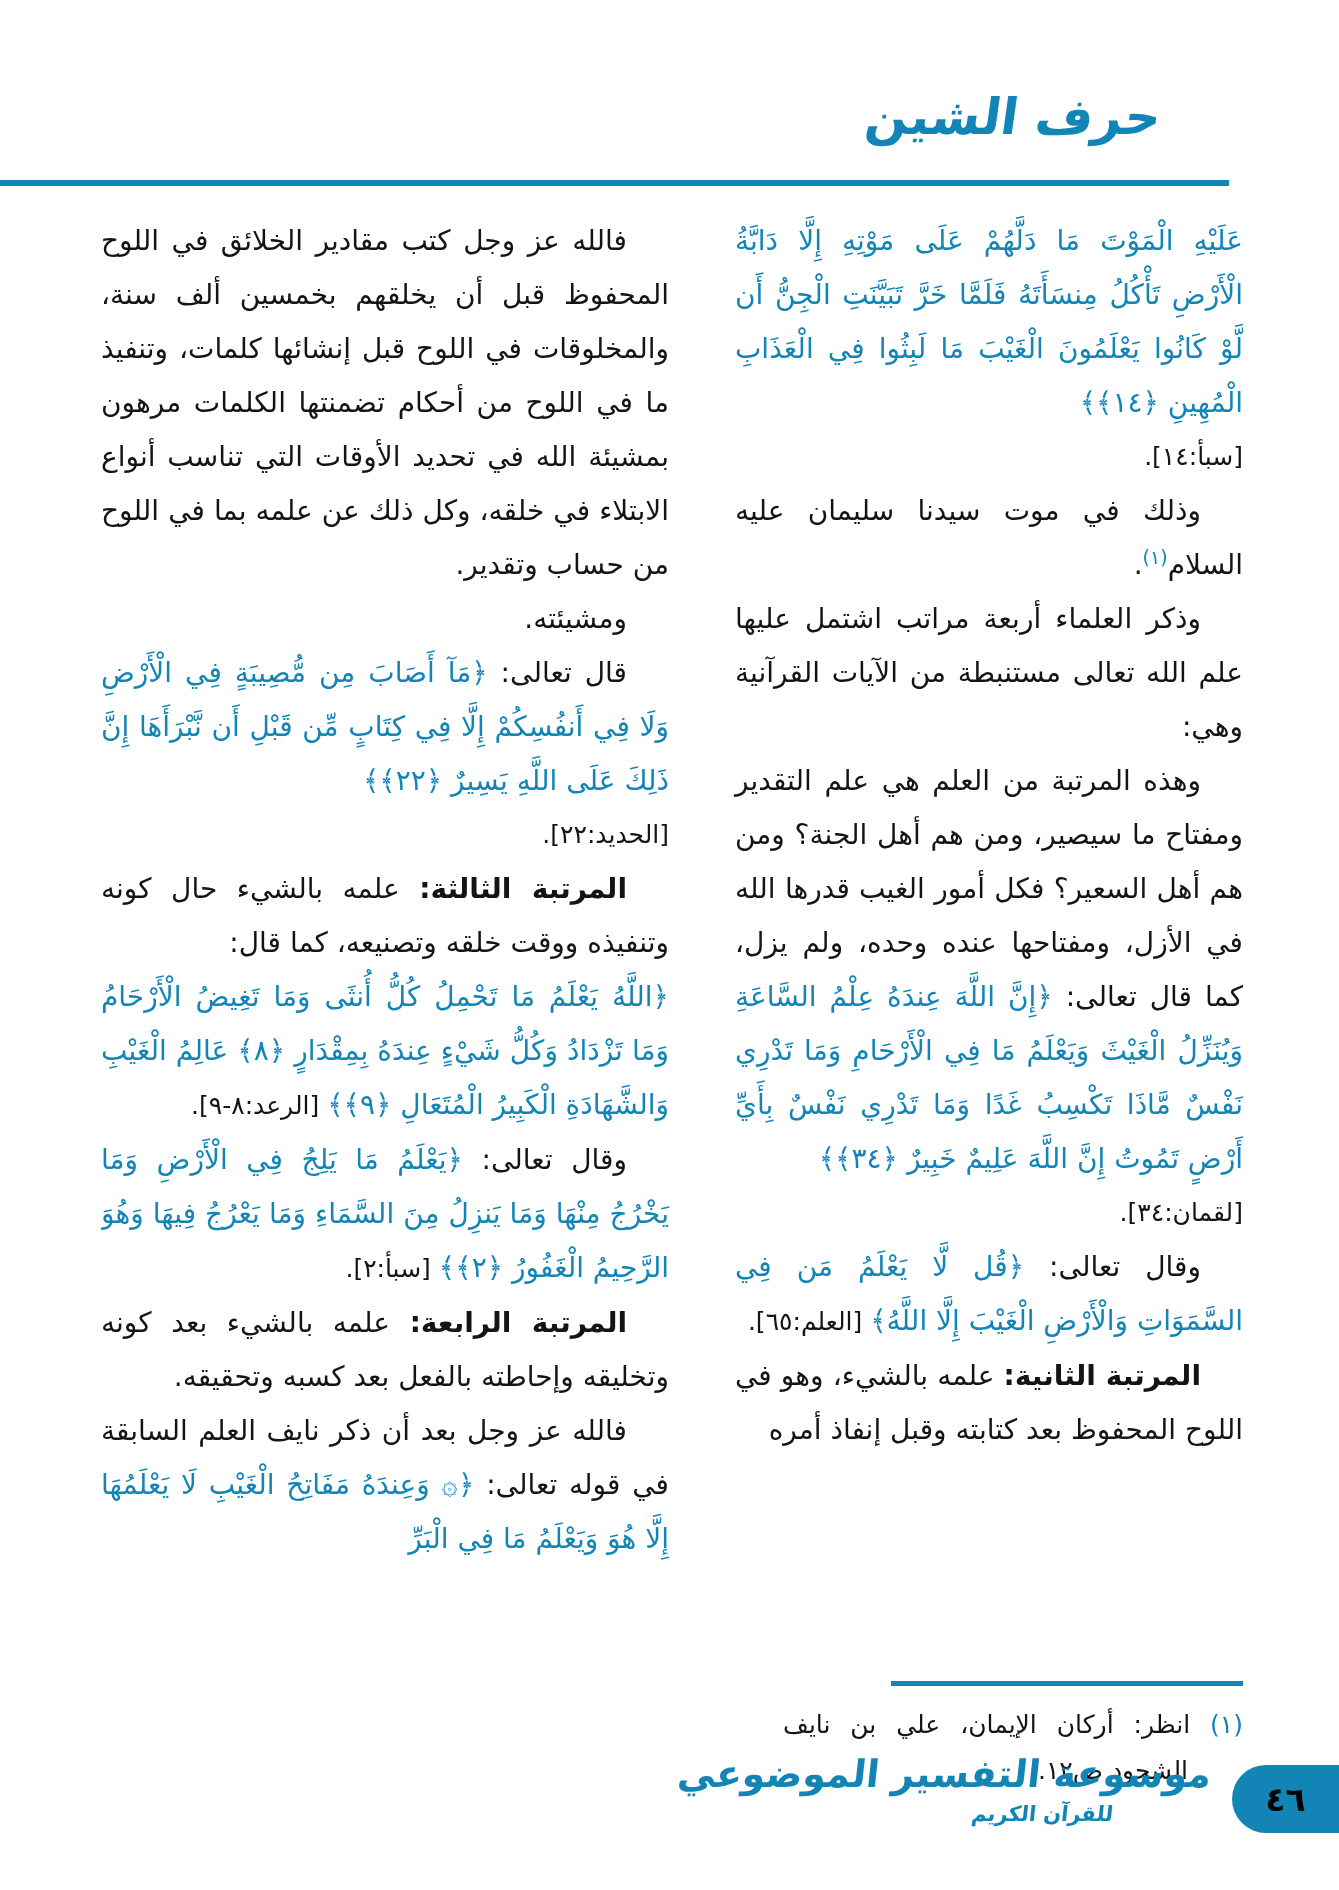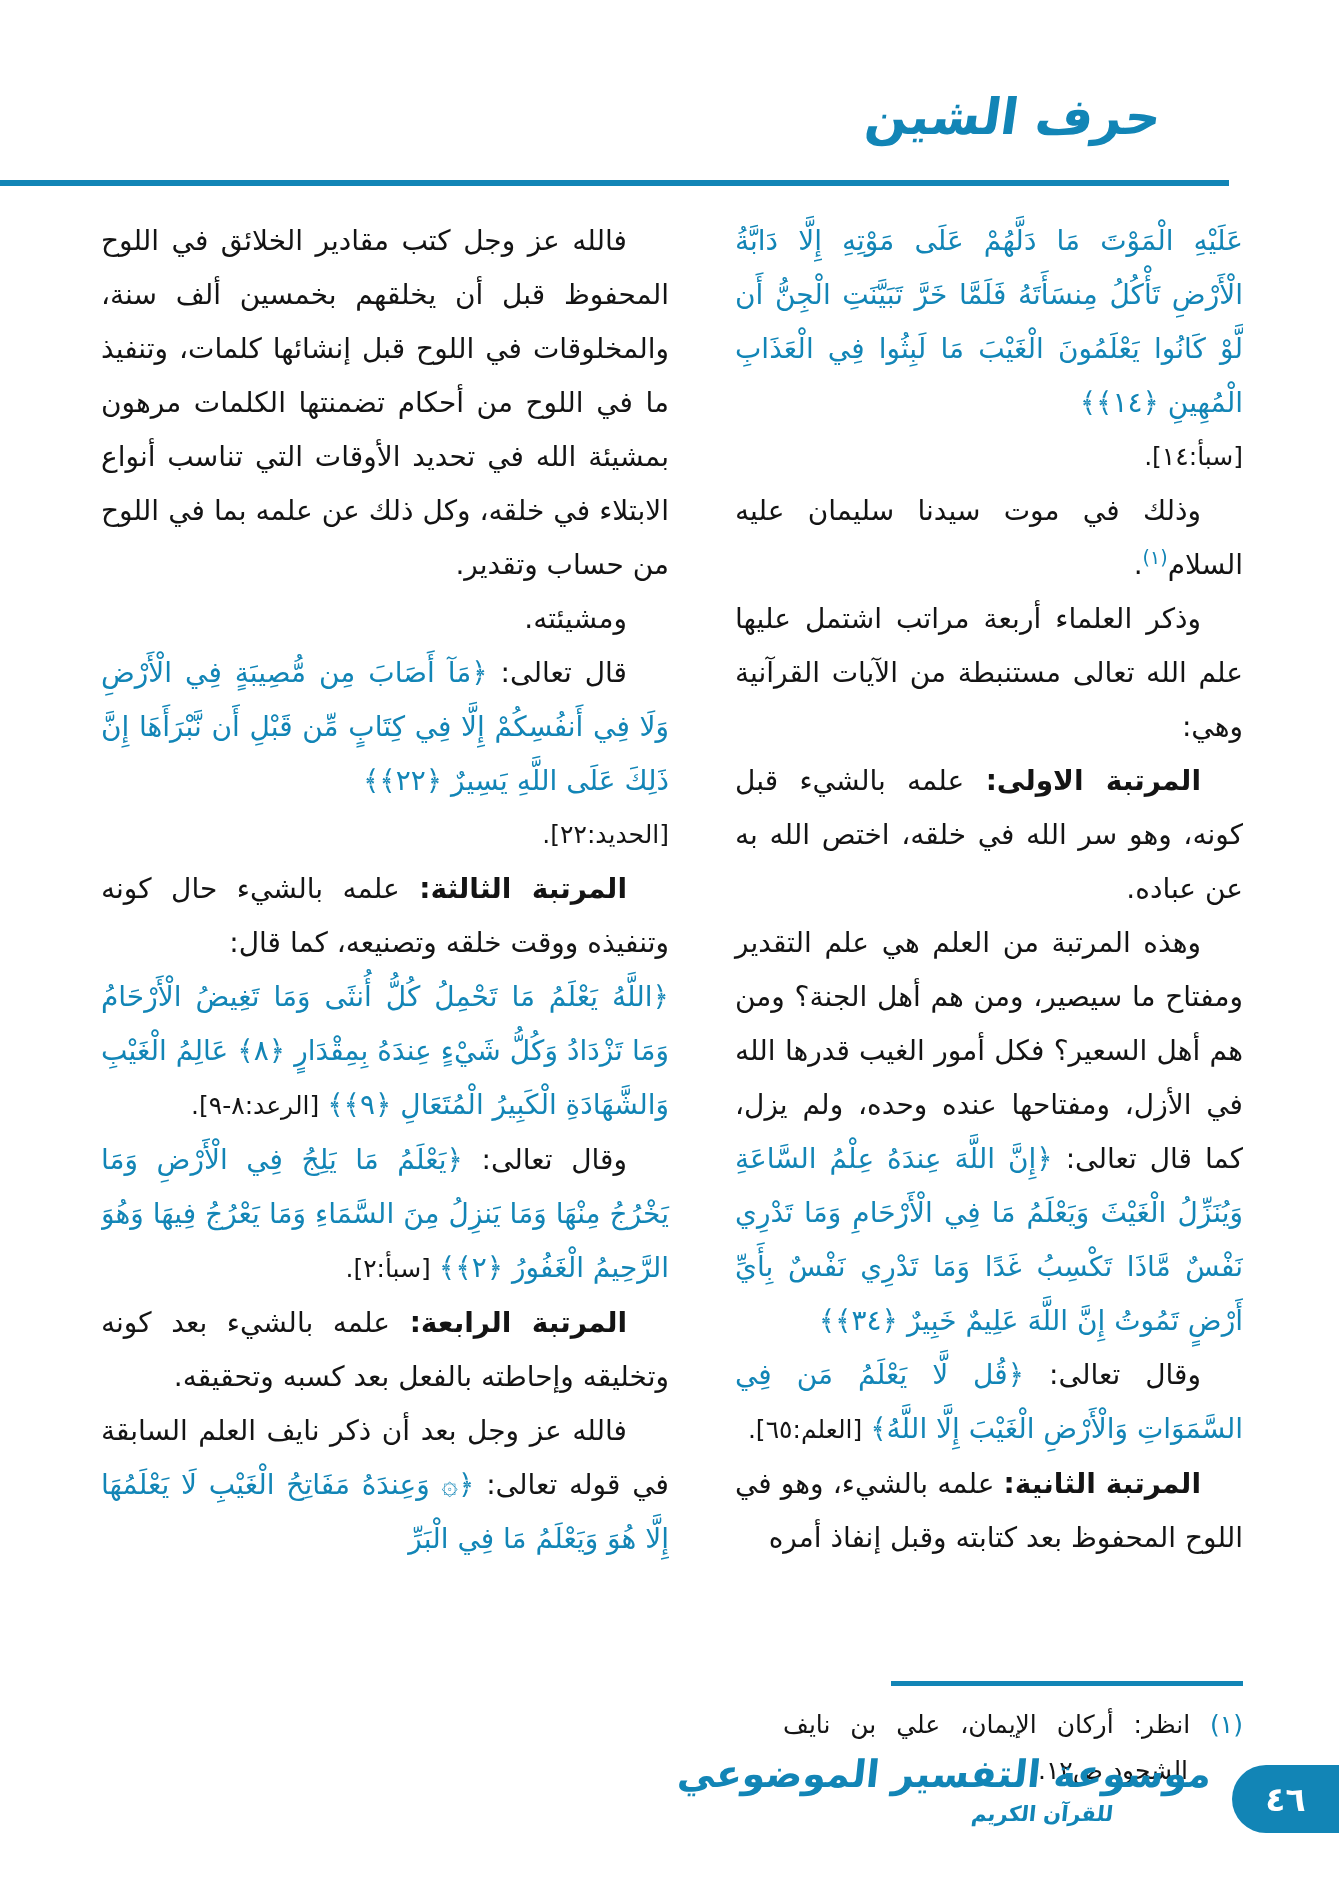--- a/index.html
+++ b/index.html
@@ -132,7 +132,6 @@
           <p class="block kind-ref"><span class="seg seg-ref">[سبأ:١٤].</span></p>
           <p class="block kind-body"><span class="seg seg-normal">وذلك في موت سيدنا سليمان عليه السلام</span><span class="seg seg-footmark">(١)</span><span class="seg seg-normal">.</span></p>
           <p class="block kind-body"><span class="seg seg-normal">وذكر العلماء أربعة مراتب اشتمل عليها علم الله تعالى مستنبطة من الآيات القرآنية وهي:</span></p>
-          <p class="block kind-body"><span class="seg seg-bold">المرتبة الاولى:</span><span class="seg seg-normal"> علمه بالشيء قبل كونه، وهو سر الله في خلقه، اختص الله به عن عباده.</span></p>
           <p class="block kind-body"><span class="seg seg-normal">وهذه المرتبة من العلم هي علم التقدير ومفتاح ما سيصير، ومن هم أهل الجنة؟ ومن هم أهل السعير؟ فكل أمور الغيب قدرها الله في الأزل، ومفتاحها عنده وحده، ولم يزل، كما قال تعالى: </span><span class="seg seg-quran">﴿إِنَّ اللَّهَ عِندَهُ عِلْمُ السَّاعَةِ وَيُنَزِّلُ الْغَيْثَ وَيَعْلَمُ مَا فِي الْأَرْحَامِ وَمَا تَدْرِي نَفْسٌ مَّاذَا تَكْسِبُ غَدًا وَمَا تَدْرِي نَفْسٌ بِأَيِّ أَرْضٍ تَمُوتُ إِنَّ اللَّهَ عَلِيمٌ خَبِيرٌ ﴿٣٤﴾﴾</span></p>
           <p class="block kind-body"><span class="seg seg-normal">وقال تعالى: </span><span class="seg seg-quran">﴿قُل لَّا يَعْلَمُ مَن فِي السَّمَوَاتِ وَالْأَرْضِ الْغَيْبَ إِلَّا اللَّهُ﴾</span><span class="seg seg-ref"> [العلم:٦٥].</span></p>
           <p class="block kind-body"><span class="seg seg-bold">المرتبة الثانية:</span><span class="seg seg-normal"> علمه بالشيء، وهو في اللوح المحفوظ بعد كتابته وقبل إنفاذ أمره</span></p>

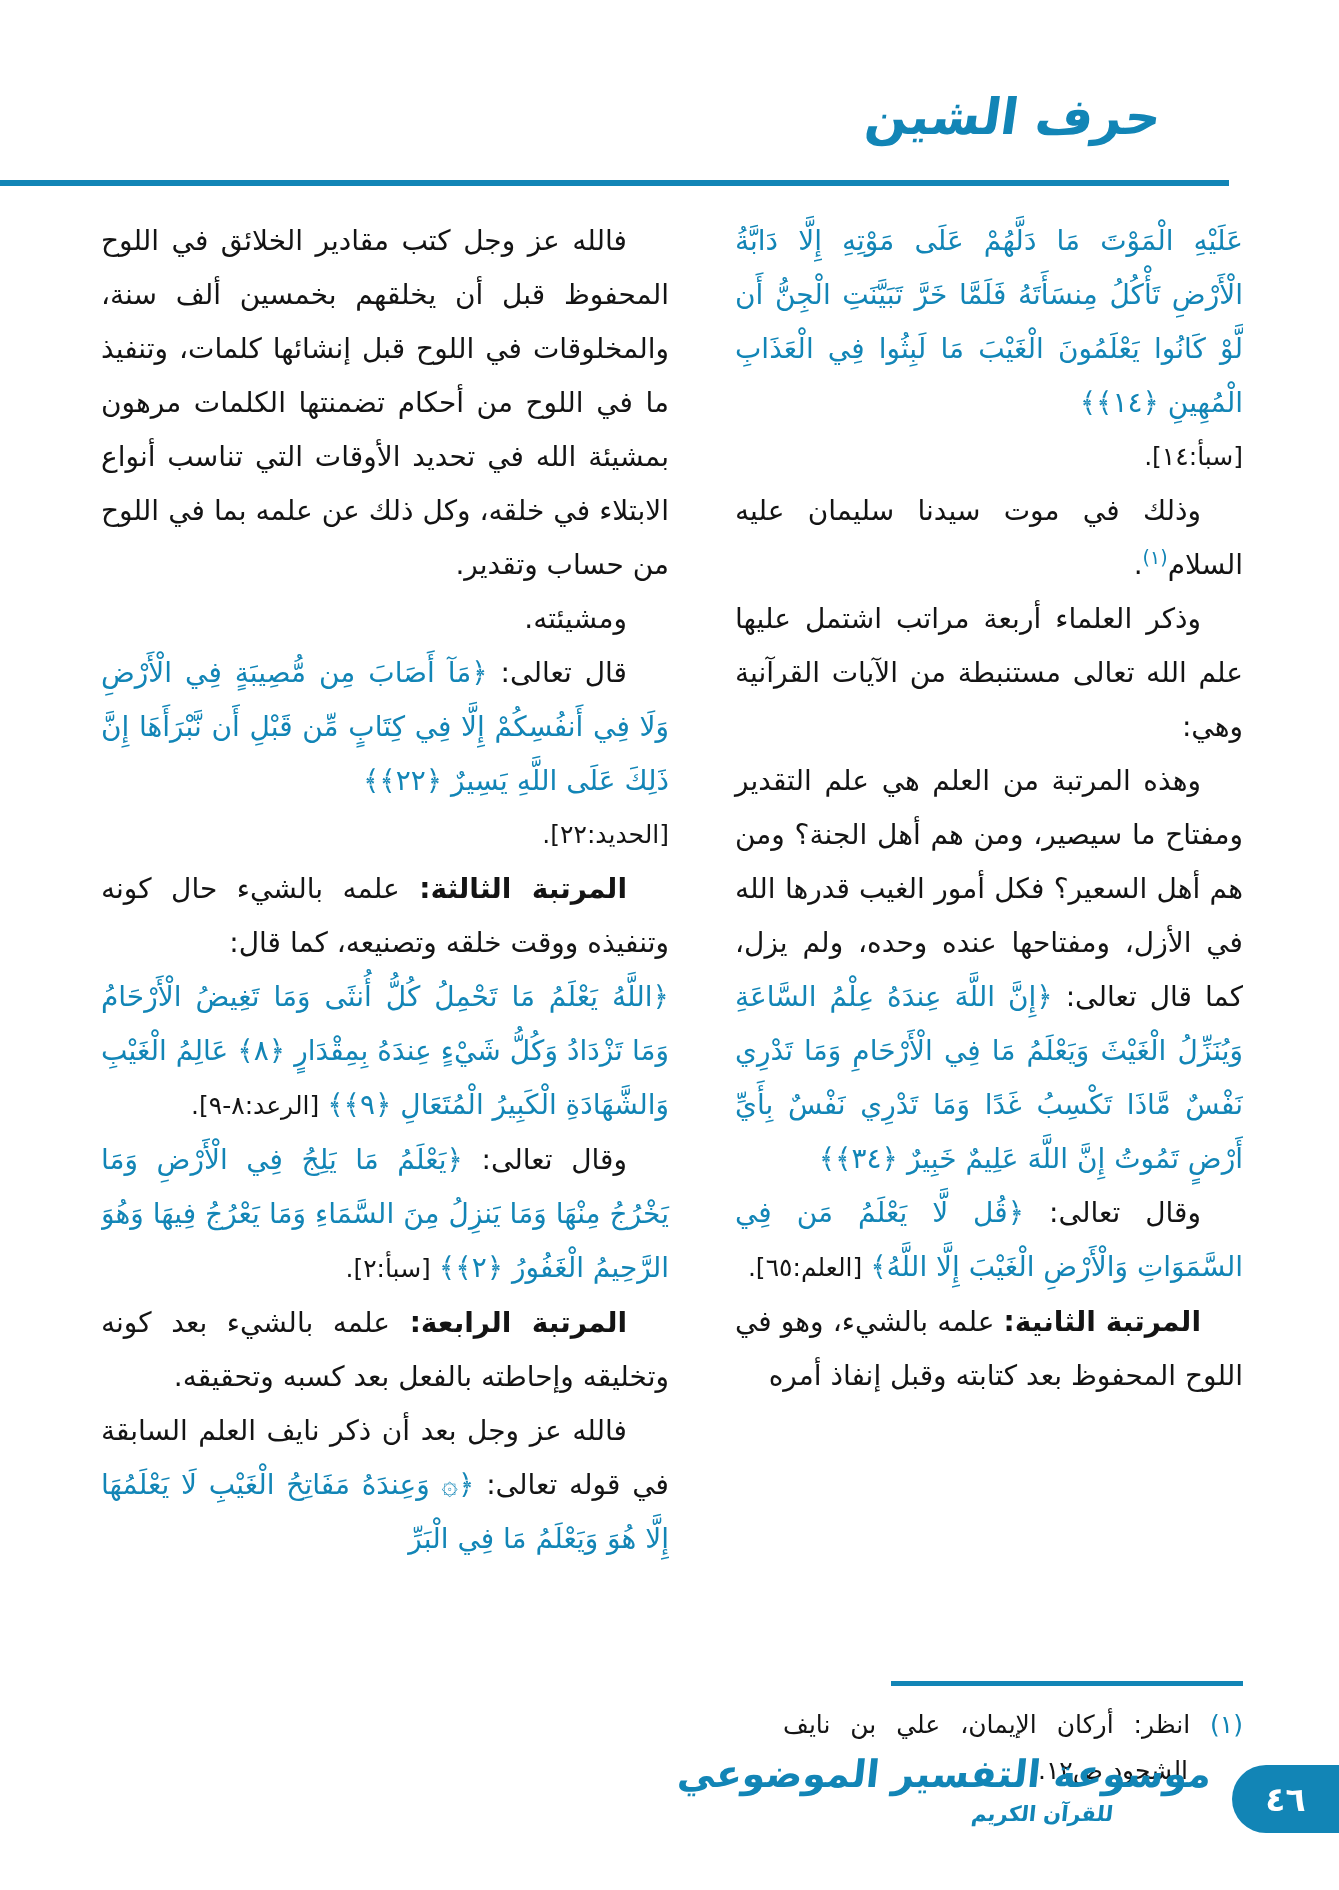--- a/index.html
+++ b/index.html
@@ -133,6 +133,7 @@
           <p class="block kind-body"><span class="seg seg-normal">وذلك في موت سيدنا سليمان عليه السلام</span><span class="seg seg-footmark">(١)</span><span class="seg seg-normal">.</span></p>
           <p class="block kind-body"><span class="seg seg-normal">وذكر العلماء أربعة مراتب اشتمل عليها علم الله تعالى مستنبطة من الآيات القرآنية وهي:</span></p>
           <p class="block kind-body"><span class="seg seg-normal">وهذه المرتبة من العلم هي علم التقدير ومفتاح ما سيصير، ومن هم أهل الجنة؟ ومن هم أهل السعير؟ فكل أمور الغيب قدرها الله في الأزل، ومفتاحها عنده وحده، ولم يزل، كما قال تعالى: </span><span class="seg seg-quran">﴿إِنَّ اللَّهَ عِندَهُ عِلْمُ السَّاعَةِ وَيُنَزِّلُ الْغَيْثَ وَيَعْلَمُ مَا فِي الْأَرْحَامِ وَمَا تَدْرِي نَفْسٌ مَّاذَا تَكْسِبُ غَدًا وَمَا تَدْرِي نَفْسٌ بِأَيِّ أَرْضٍ تَمُوتُ إِنَّ اللَّهَ عَلِيمٌ خَبِيرٌ ﴿٣٤﴾﴾</span></p>
+          <p class="block kind-ref"><span class="seg seg-ref">[لقمان:٣٤].</span></p>
           <p class="block kind-body"><span class="seg seg-normal">وقال تعالى: </span><span class="seg seg-quran">﴿قُل لَّا يَعْلَمُ مَن فِي السَّمَوَاتِ وَالْأَرْضِ الْغَيْبَ إِلَّا اللَّهُ﴾</span><span class="seg seg-ref"> [العلم:٦٥].</span></p>
           <p class="block kind-body"><span class="seg seg-bold">المرتبة الثانية:</span><span class="seg seg-normal"> علمه بالشيء، وهو في اللوح المحفوظ بعد كتابته وقبل إنفاذ أمره</span></p>
         </div>

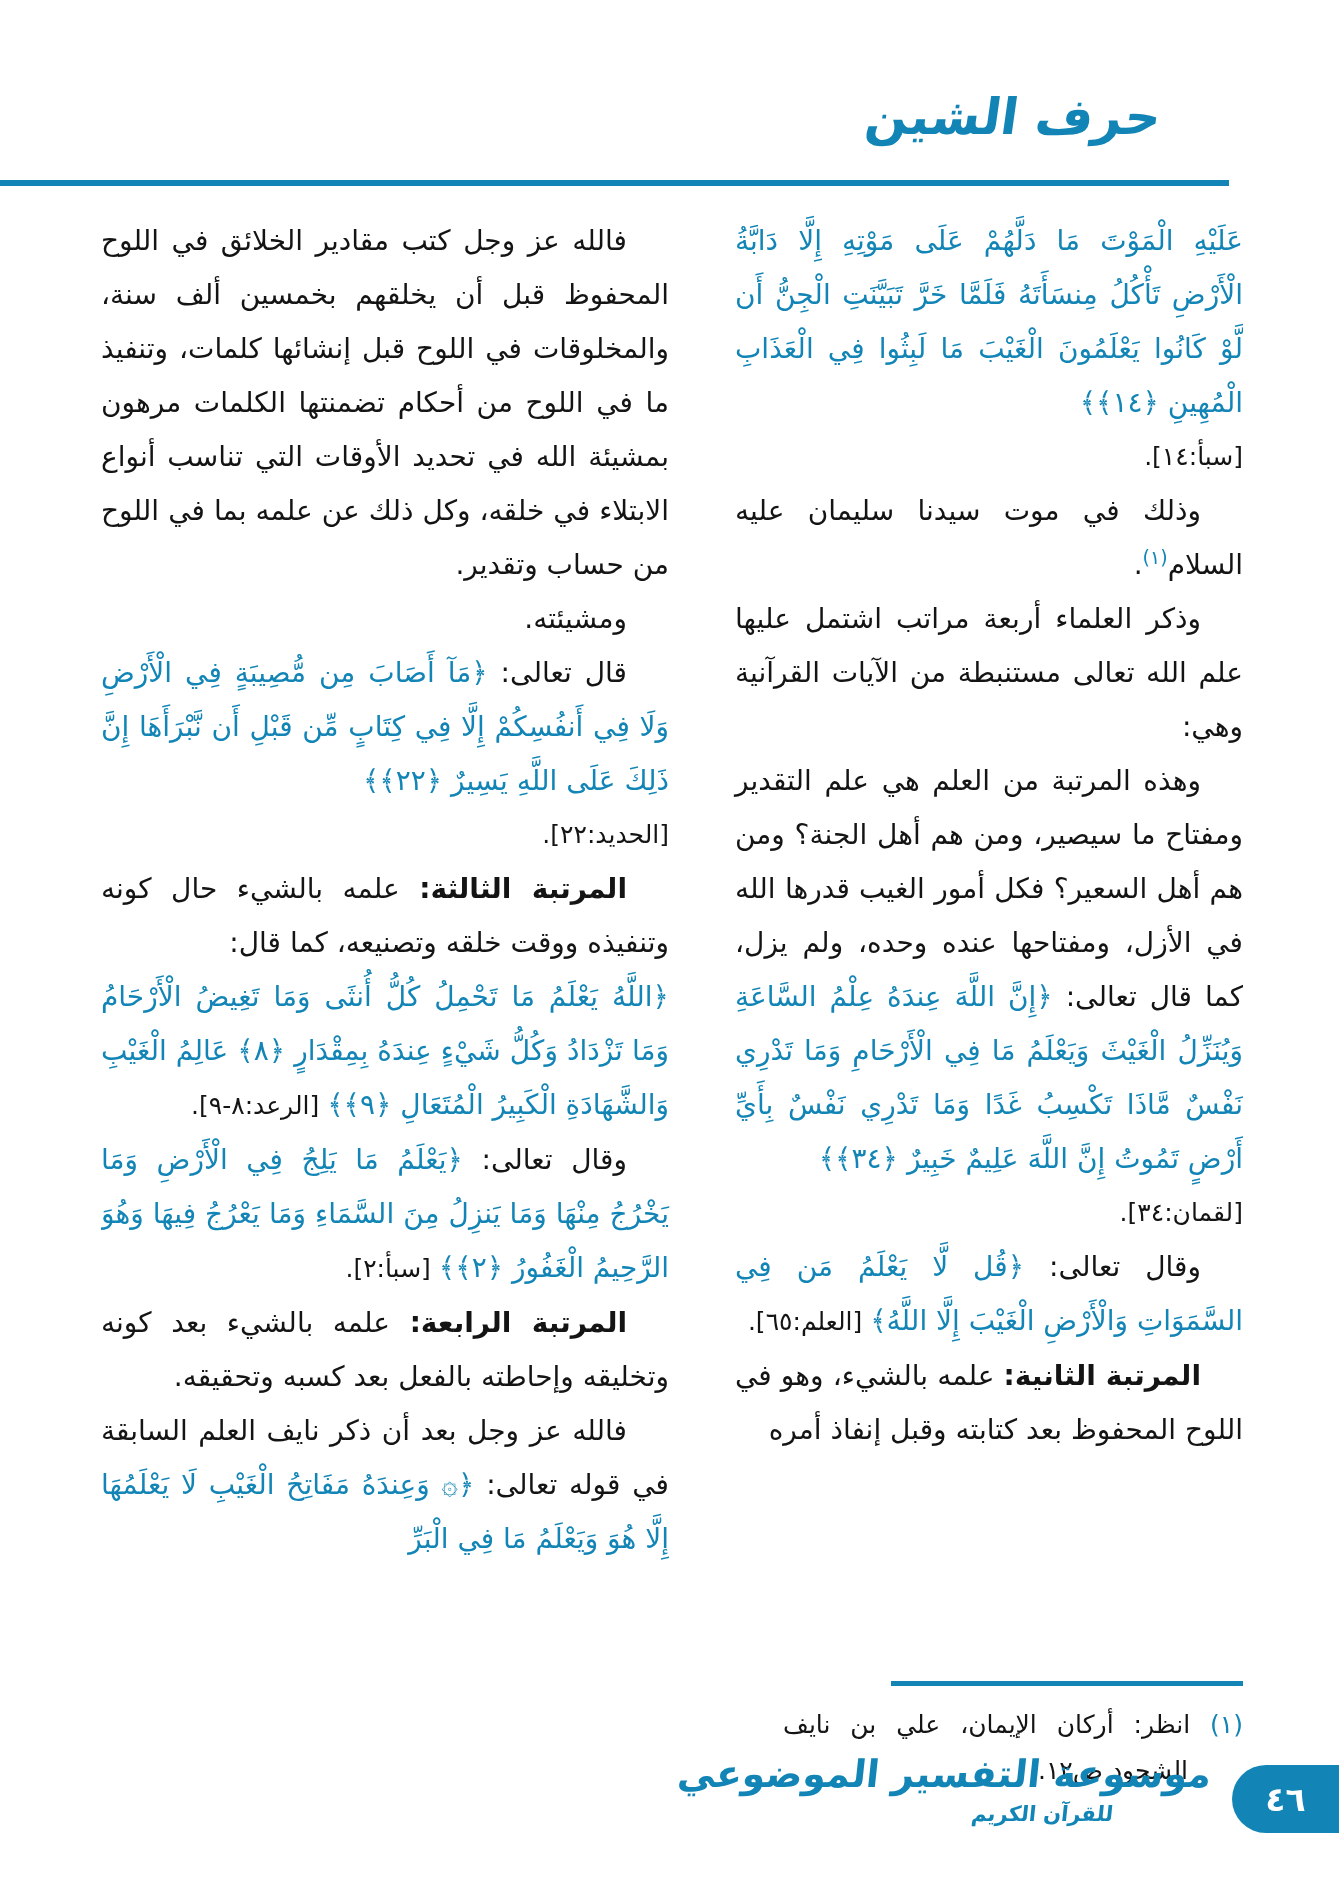--- a/index.html
+++ b/index.html
@@ -111,7 +111,7 @@
     background:var(--accent);
     border-radius:34px 0 0 34px;
     display:flex;align-items:center;justify-content:center;
-    color:#ffffff;
+    color:#000000;
     font-size:33px;
     font-weight:bold;
   }

